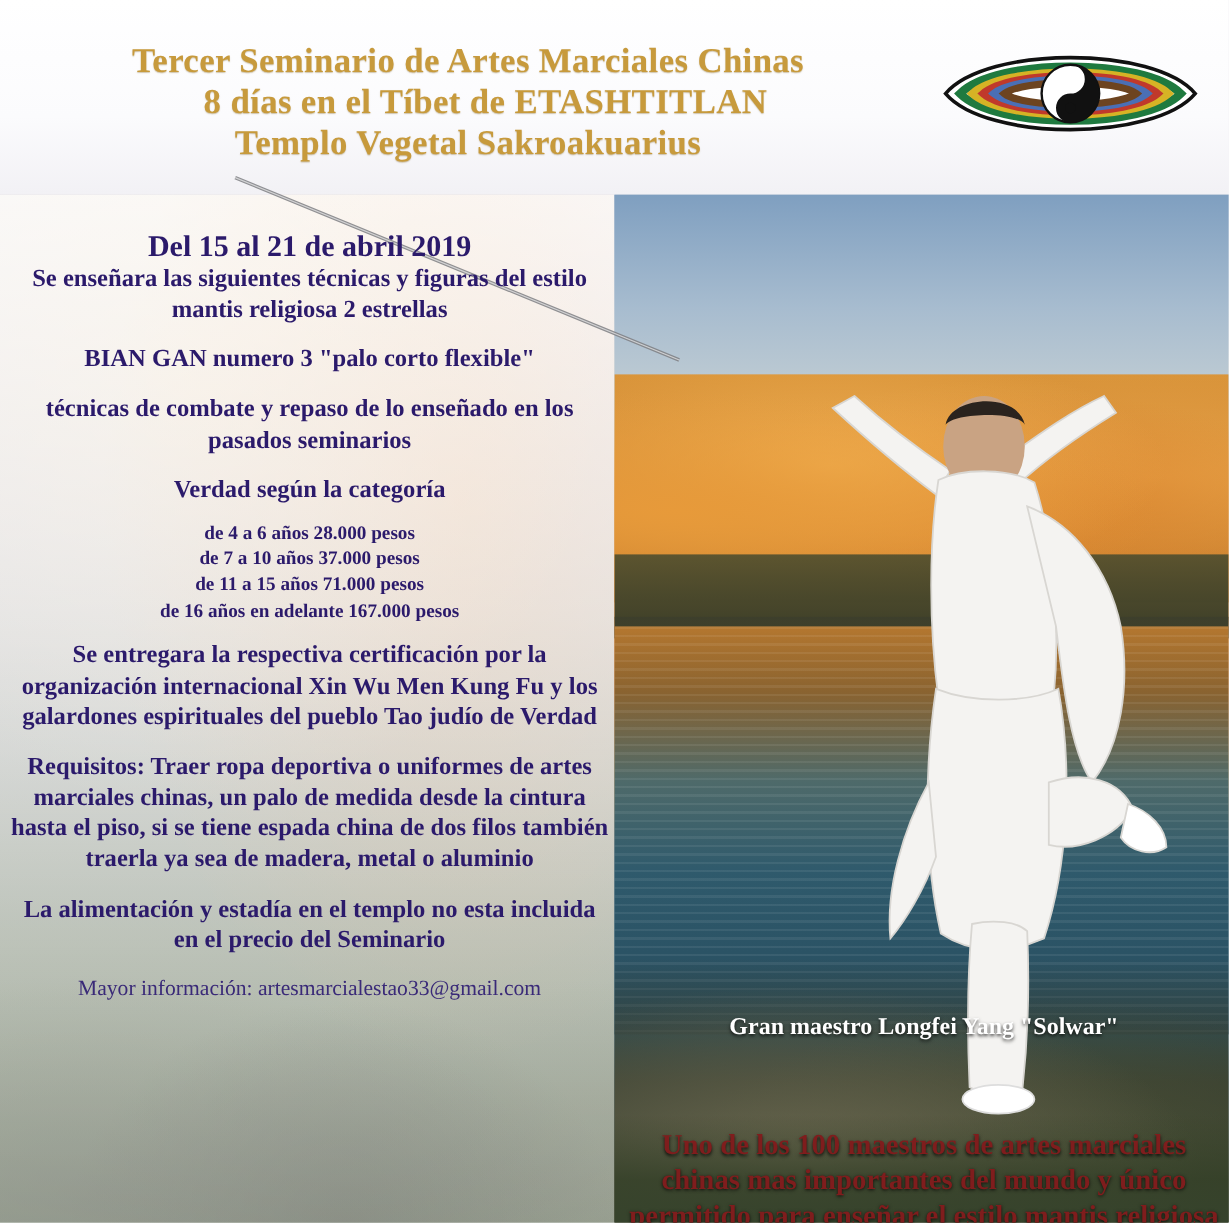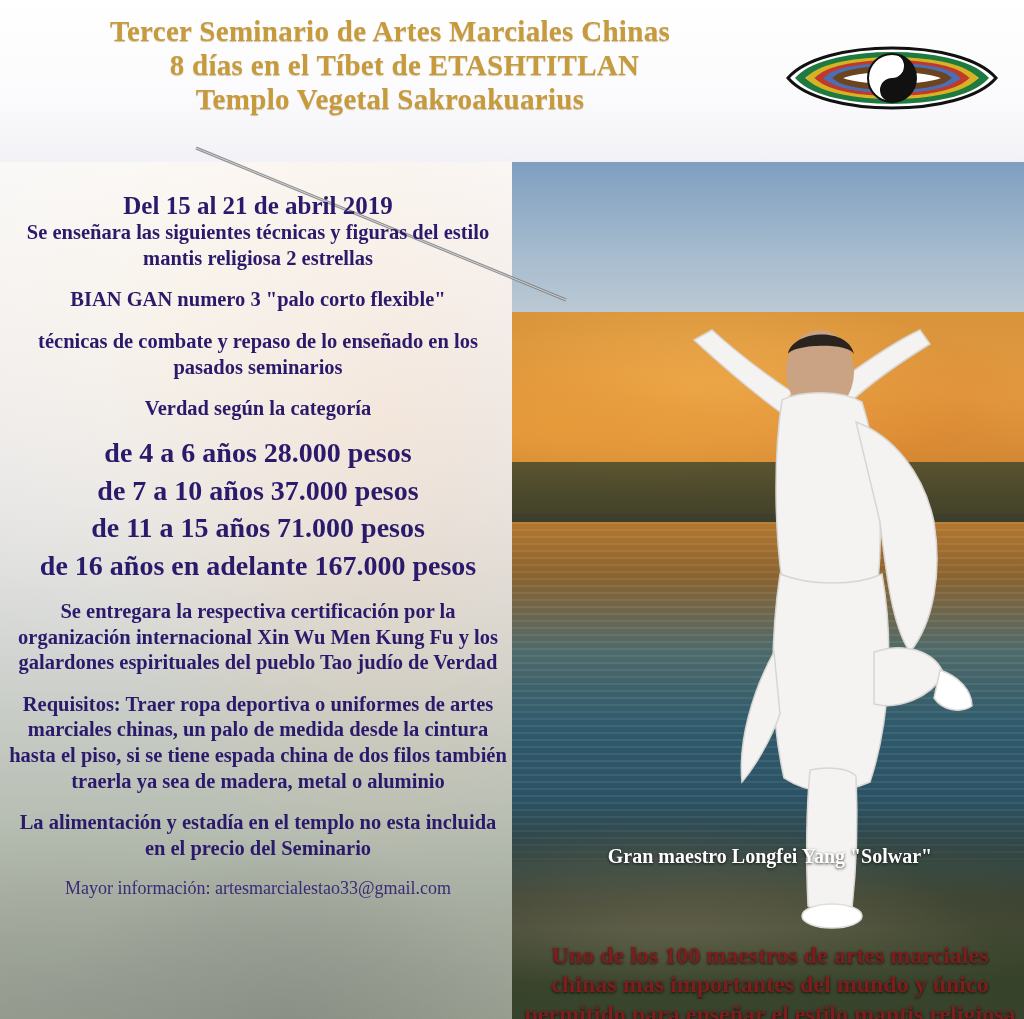--- a/index.html
+++ b/index.html
@@ -27,7 +27,7 @@
   }
   .header-titles {
     position: absolute;
-    left: 0; top: 14px;
+    left: 0; top: 34px;
     width: 780px;
     text-align: center;
     line-height: 1.18;

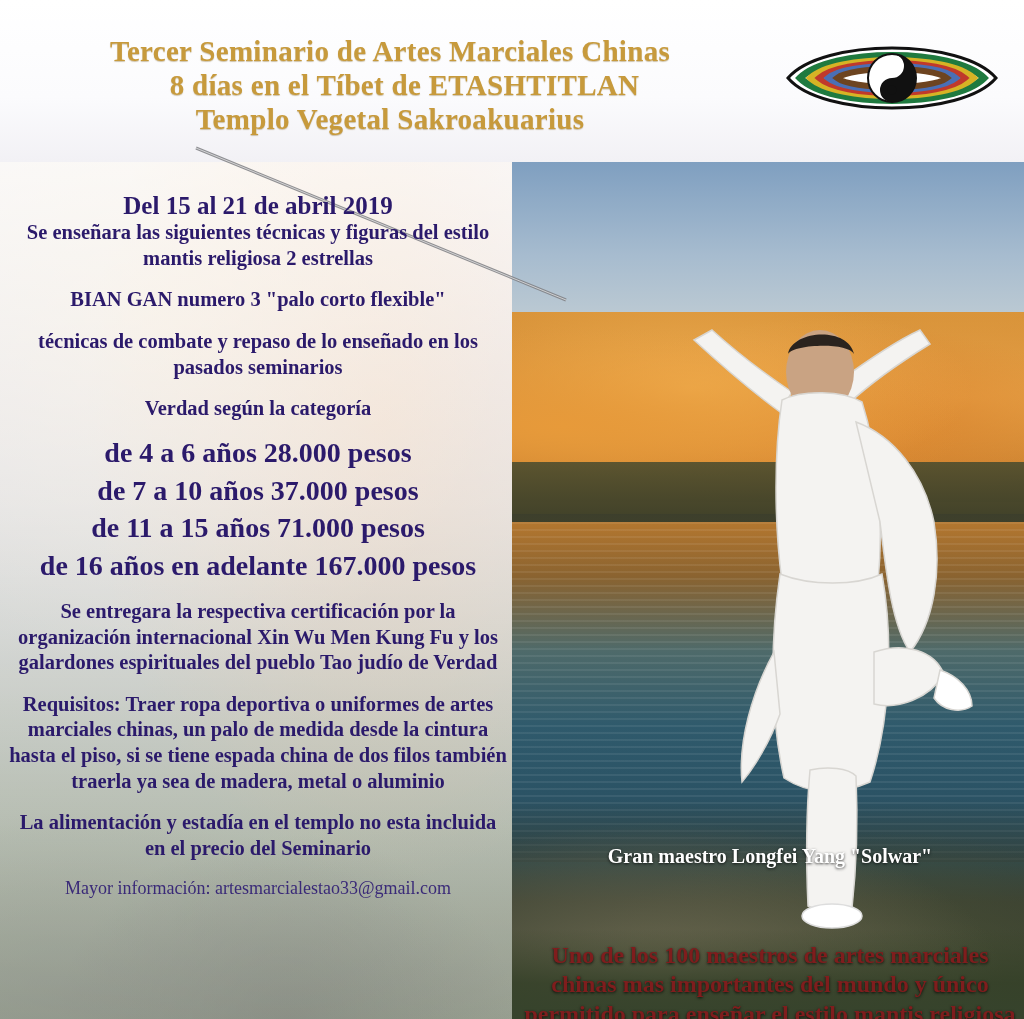--- a/index.html
+++ b/index.html
@@ -162,7 +162,7 @@
   }
   .left-col p.tight { margin-bottom: 12px; }
   .left-col p.prices {
-    font-size: 28px;
+    font-size: 16px;
     line-height: 1.35;
     margin-bottom: 14px;
   }

